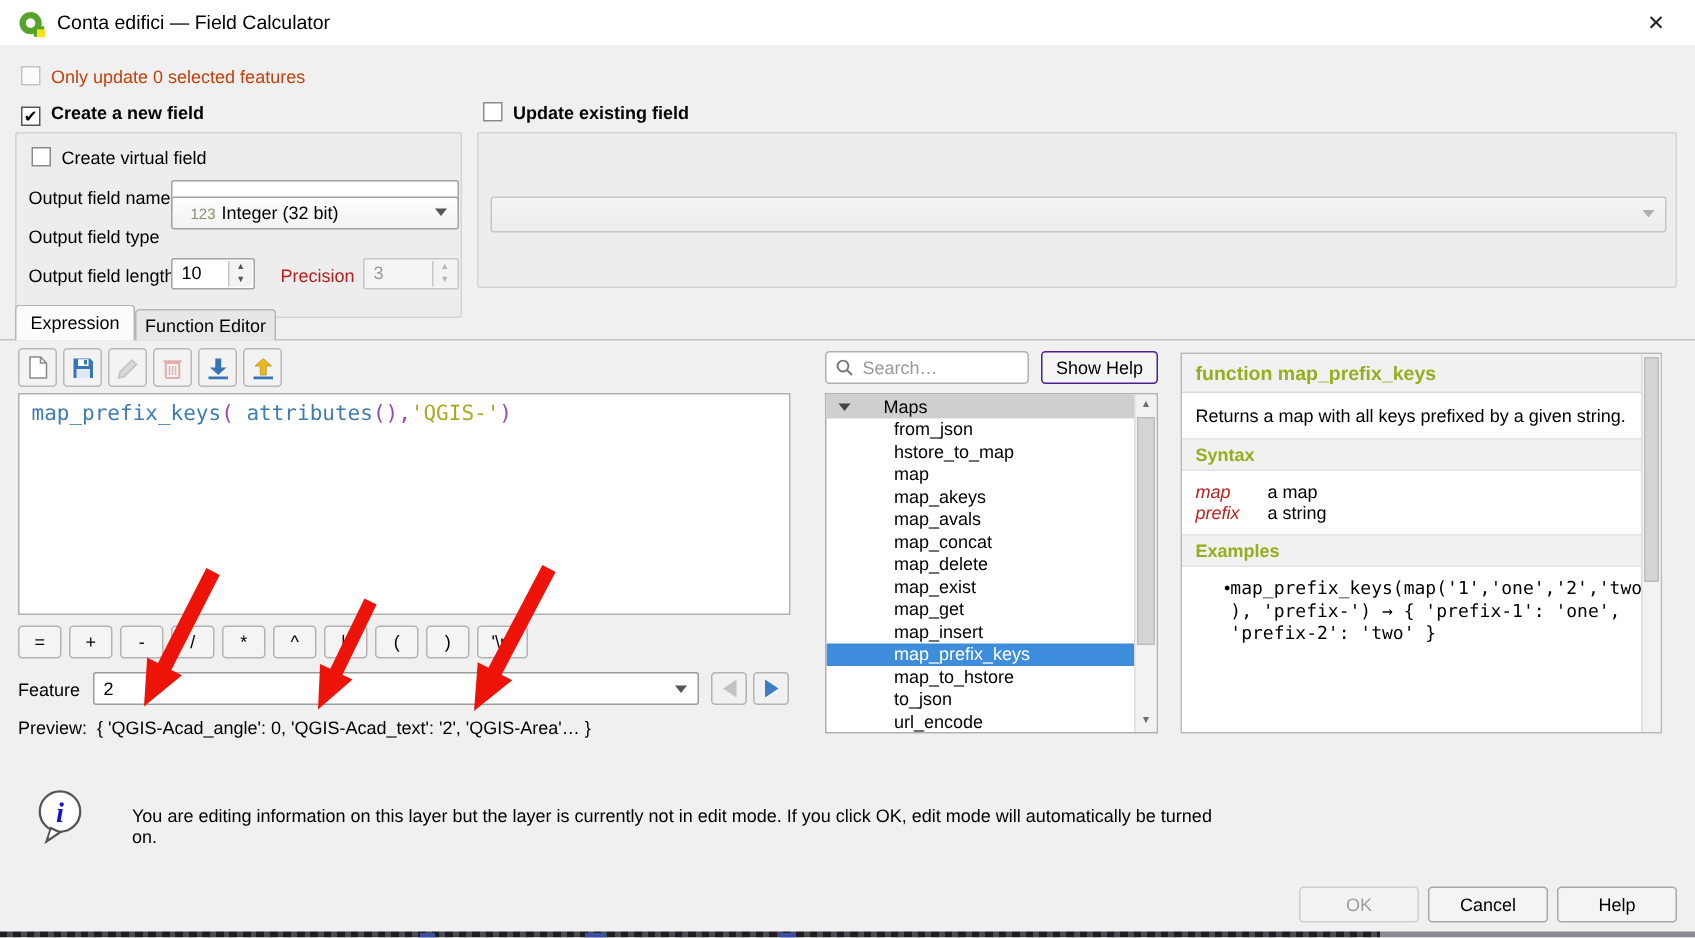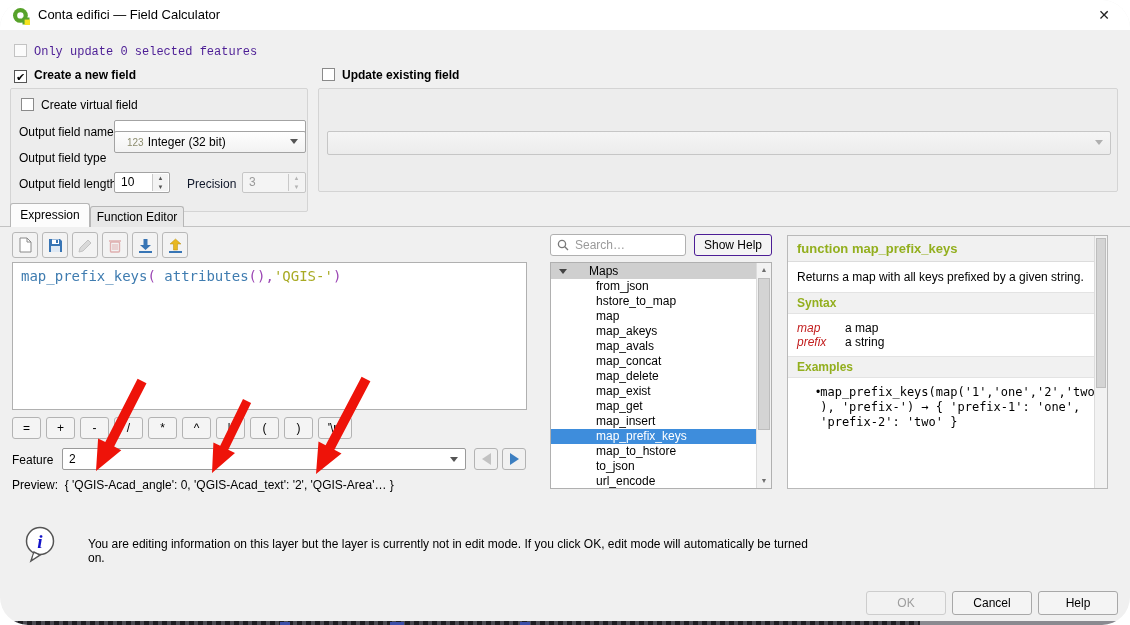--- a/index.html
+++ b/index.html
@@ -6,7 +6,7 @@
   body { font-family: "Liberation Sans", sans-serif; }
   .screen {
     position: relative; width: 1130px; height: 625px;
-    background: #f0f0f0; font-size: 12px; color: #000; overflow: hidden; border-radius: 28px;
+    background: #f0f0f0; font-size: 12px; color: #000; overflow: hidden;
   }
   .abs { position: absolute; }
 

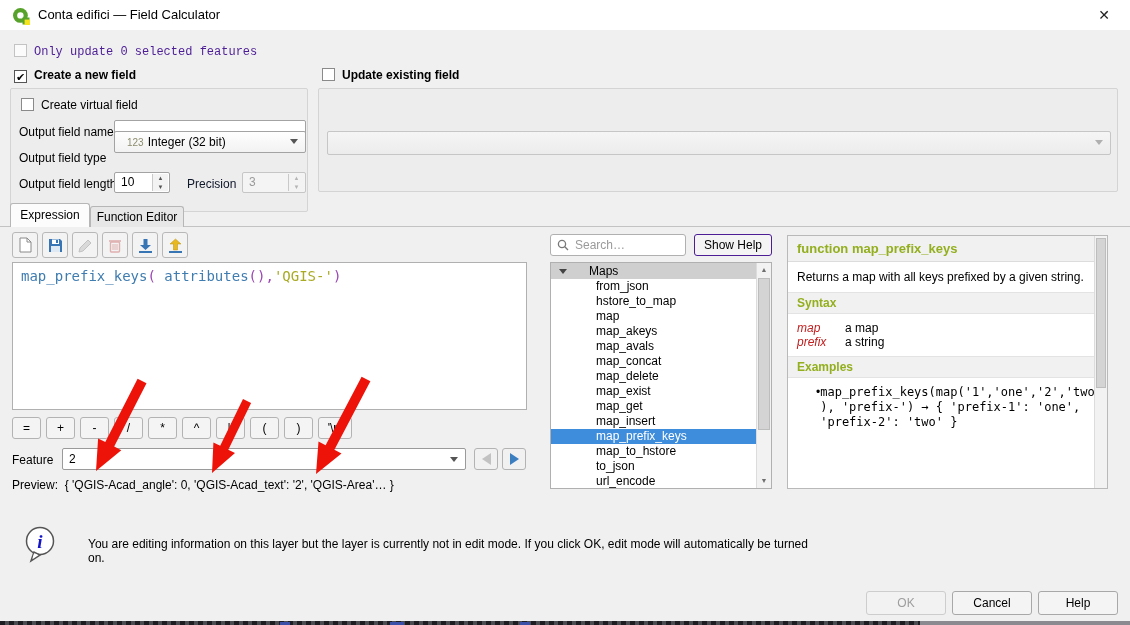--- a/index.html
+++ b/index.html
@@ -28,7 +28,7 @@
     border:1px solid #8a8a8a; vertical-align:-2px; margin-right:7px;
     text-align:center; line-height:12px; font-size:11px; }
   .cb.disabled { border-color:#c3c3c3; background:#fbfbfb; }
-  .lbl-disabled { color:#4c1d95;font-family:Liberation Mono, monospace; }
+  .lbl-disabled { color:#c2410c; }
   .lbl-bold { font-weight:bold; }
 
   .groupbox { background:#ededed; border:1px solid #d4d4d4; border-radius:2px; }

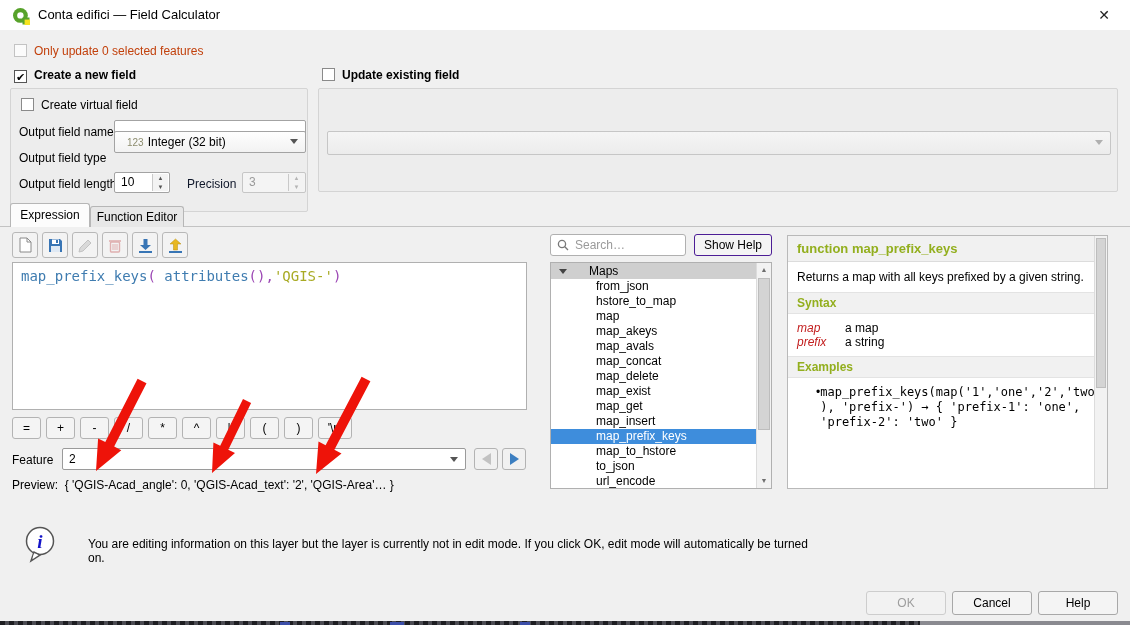--- a/index.html
+++ b/index.html
@@ -177,7 +177,7 @@
           <span>▼</span>
         </span>
     </div>
-    <span class="field-label" style="left:176px;top:88px;color:#0f172a;">Precision</span>
+    <span class="field-label" style="left:176px;top:88px;color:#b91c1c;">Precision</span>
     <div class="spin disabled" style="left:231px;top:83px;width:64px;height:21px;">
       <span class="val">3</span>
       <span class="btns">

